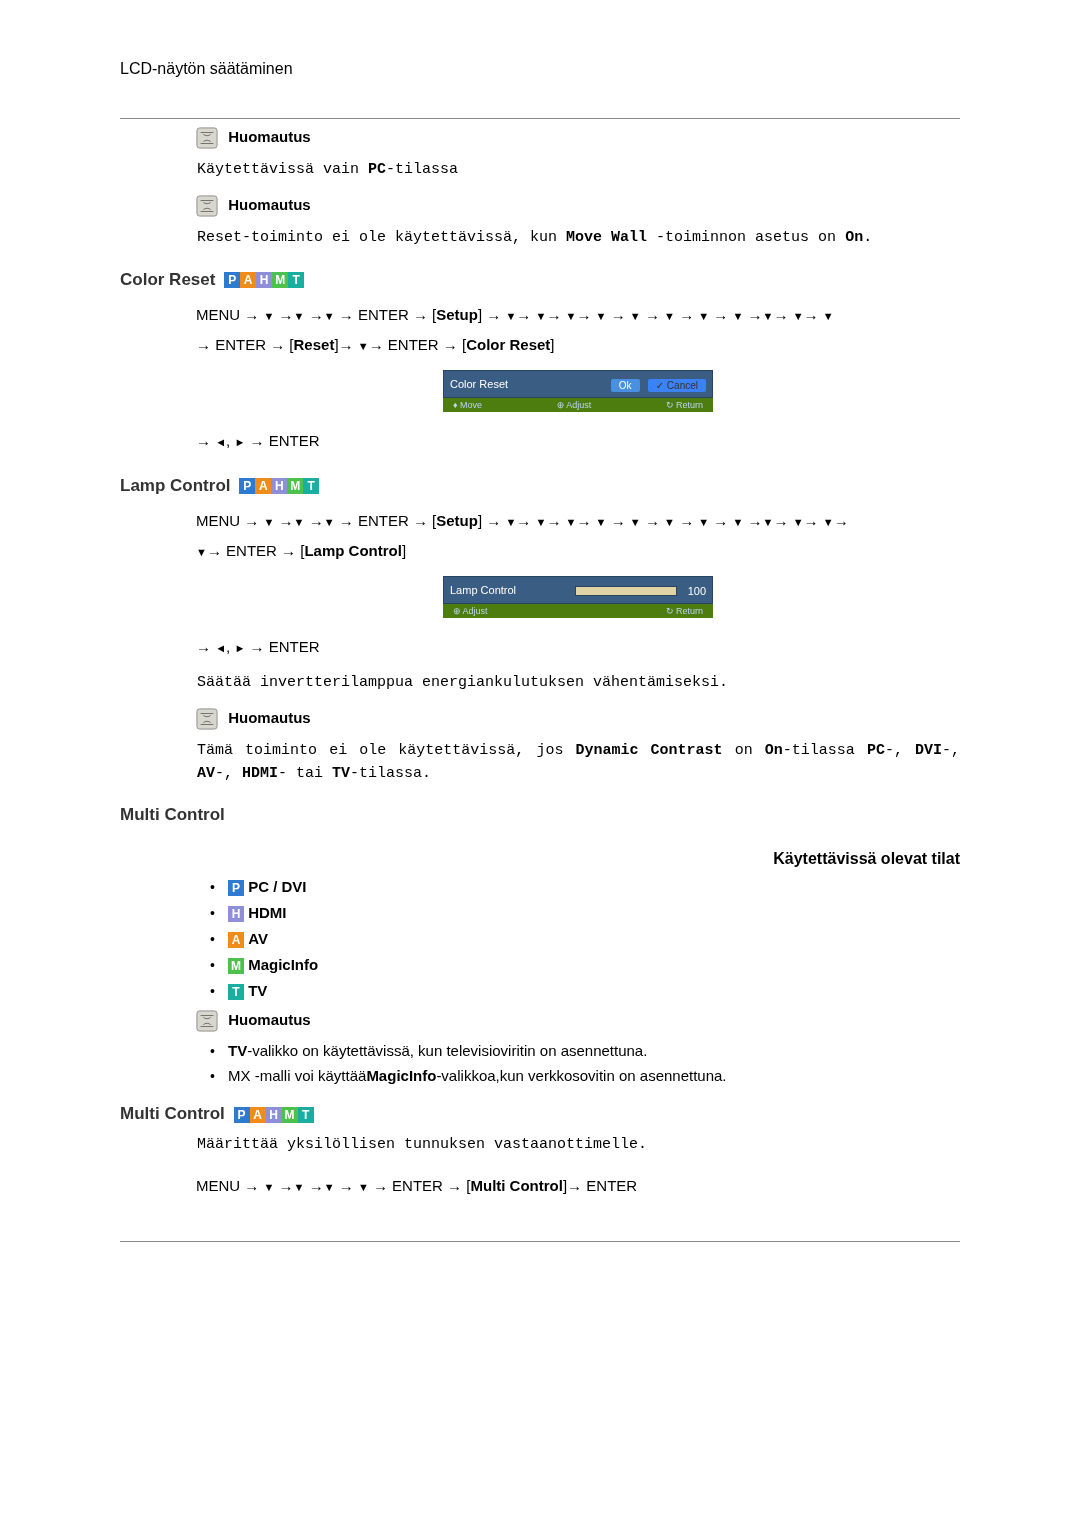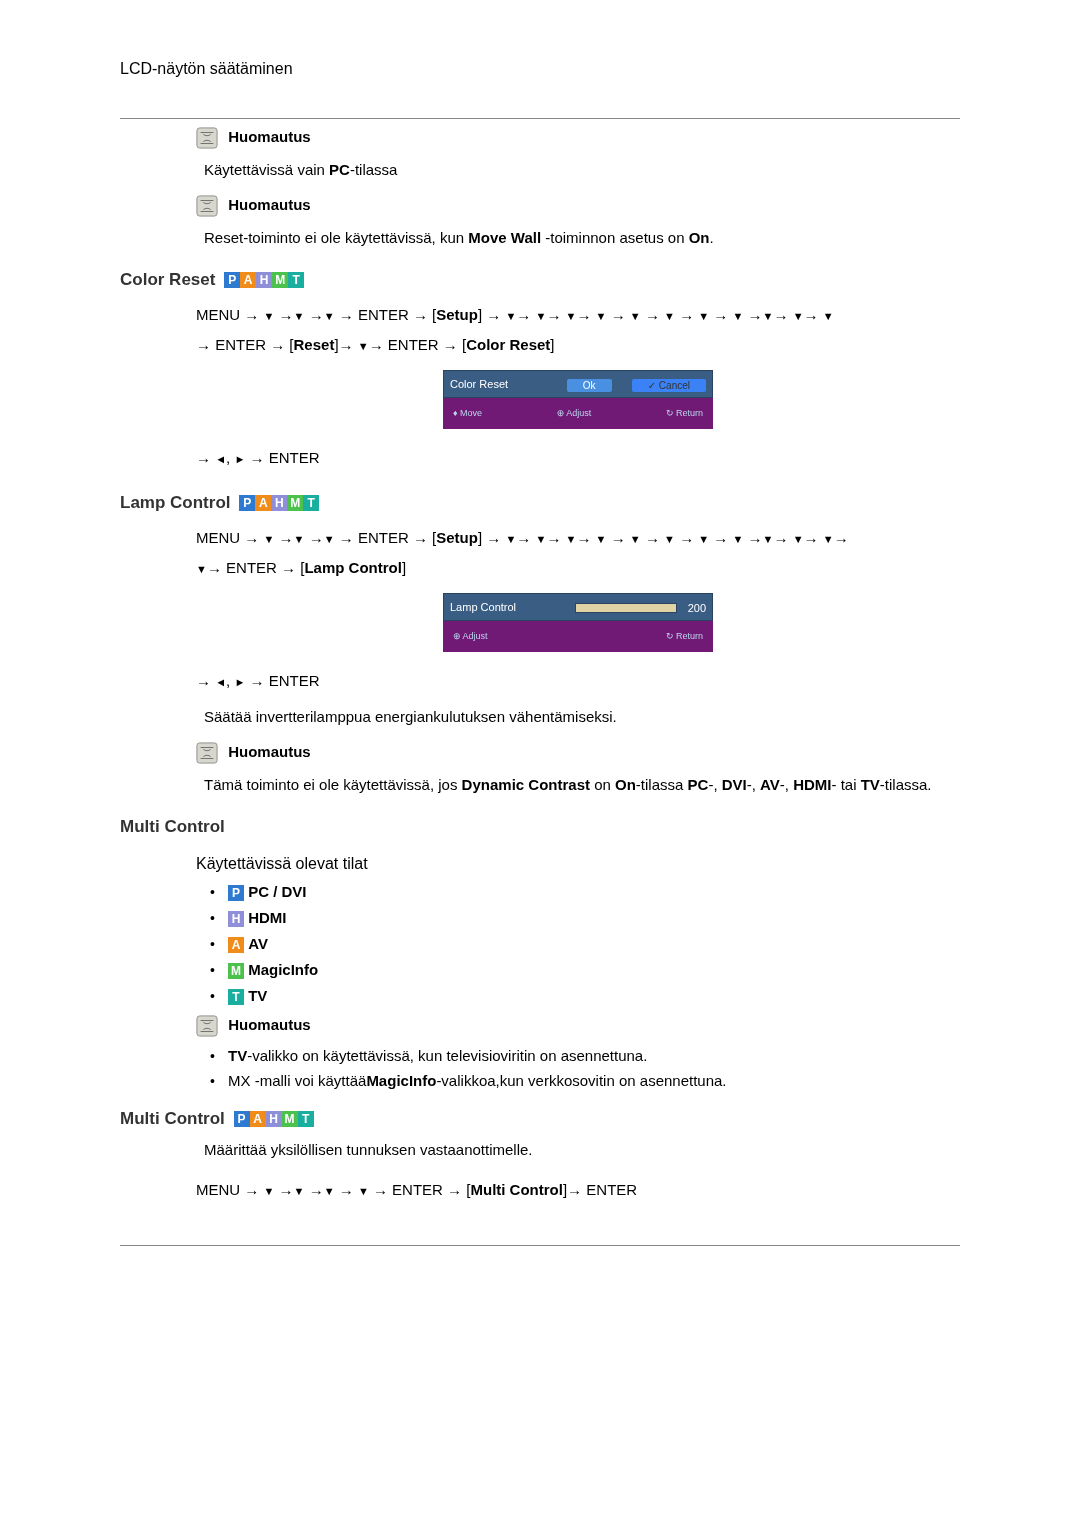--- a/index.html
+++ b/index.html
@@ -130,7 +130,7 @@
   width:100%;
   background:#e0d3a5;
 }
-.para { margin: 10px 0 14px 8px; line-height:1.5; }
+.para { margin: 10px 0 14px 1px; line-height:1.5;font-family:Liberation Mono, monospace; }
 .justify { text-align: justify; }
 ul.bullets {
   list-style: none;

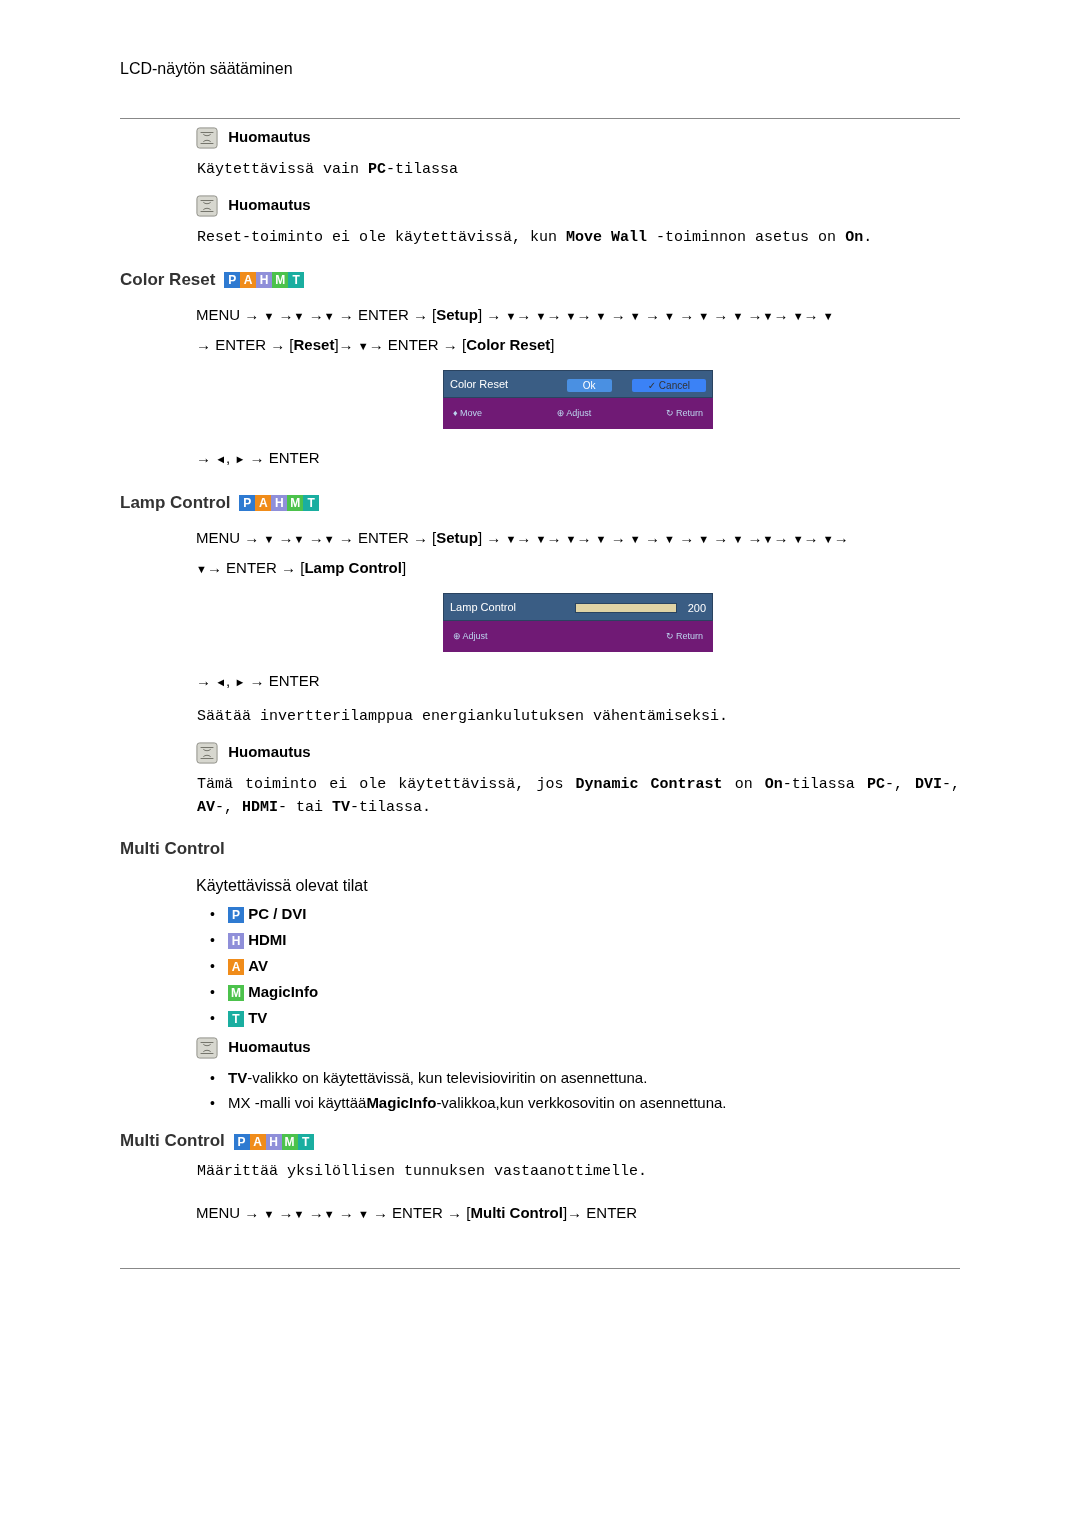--- a/index.html
+++ b/index.html
@@ -98,9 +98,9 @@
 .osd-btn {
   display: inline-block;
   font-size: 10px;
-  padding: 1px 16px;
+  padding: 1px 8px;
   border-radius: 2px;
-  margin-left: 16px;
+  margin-left: 4px;
   text-align: center;
 }
 .osd-btn.ok { background: #4a90e2; color: #fff; }

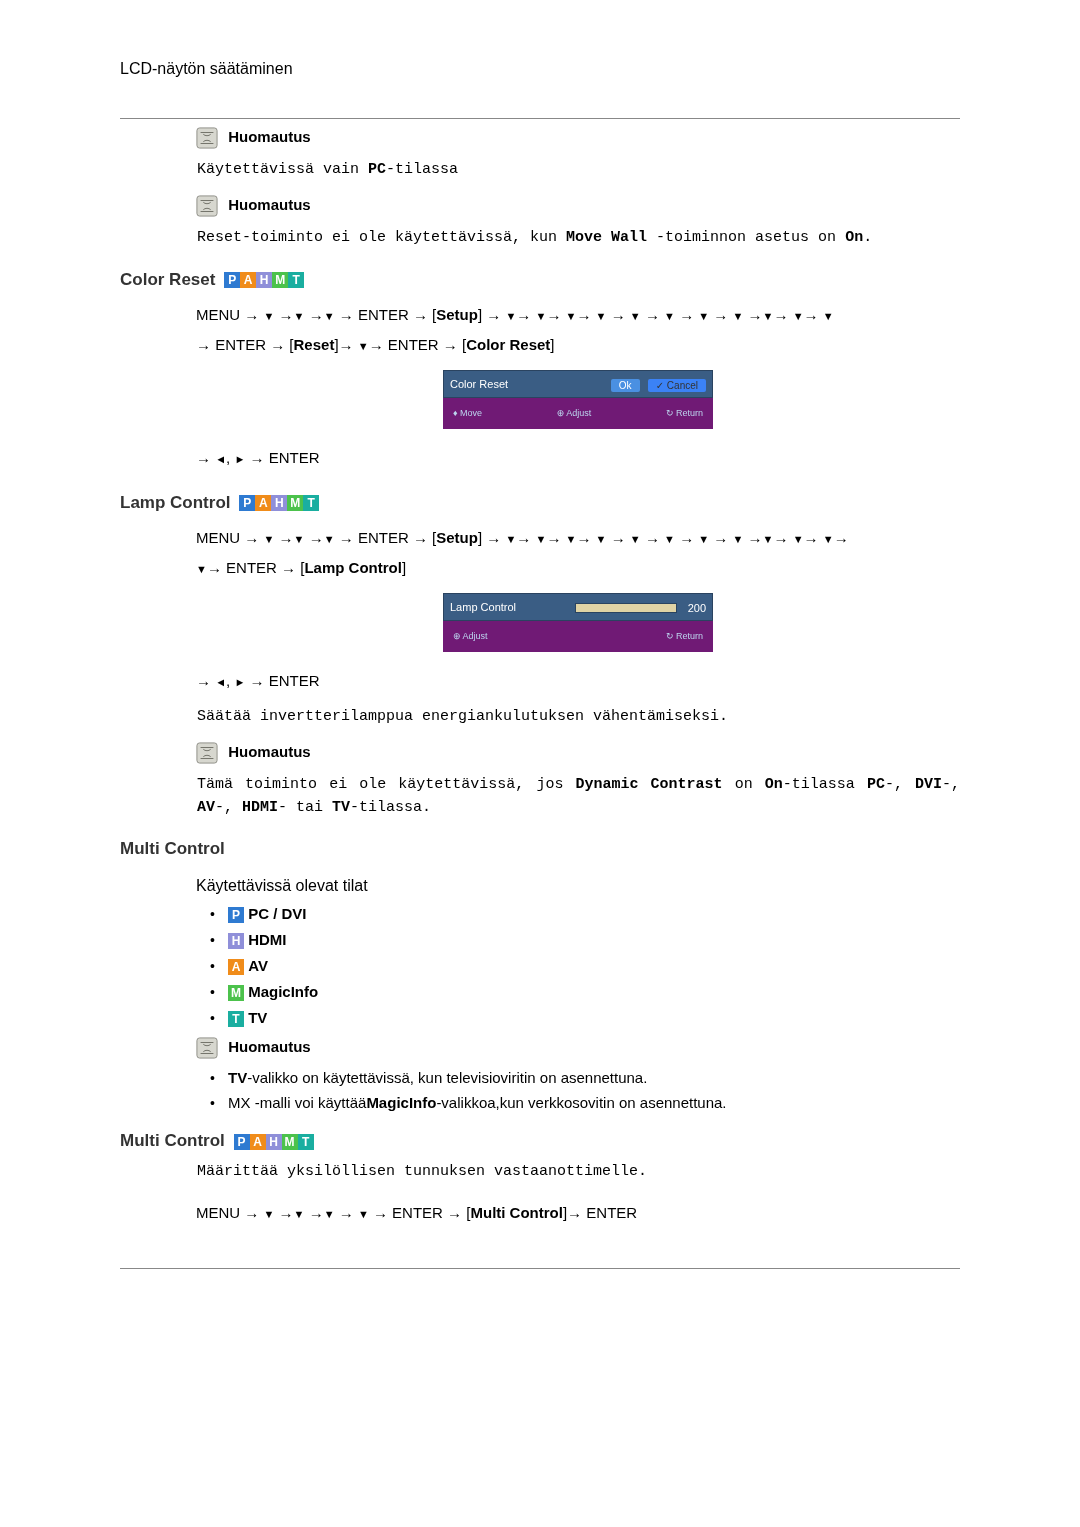--- a/index.html
+++ b/index.html
@@ -106,8 +106,8 @@
 .osd-btn.ok { background: #4a90e2; color: #fff; }
 .osd-btn.cancel { background: #3b82f6; color: #333; }
 .osd-foot {
-  background: #701a75;
-  height: 31px;
+  background: #4d7c0f;
+  height: 14px;
   display: flex;
   justify-content: space-between;
   padding: 0 10px;

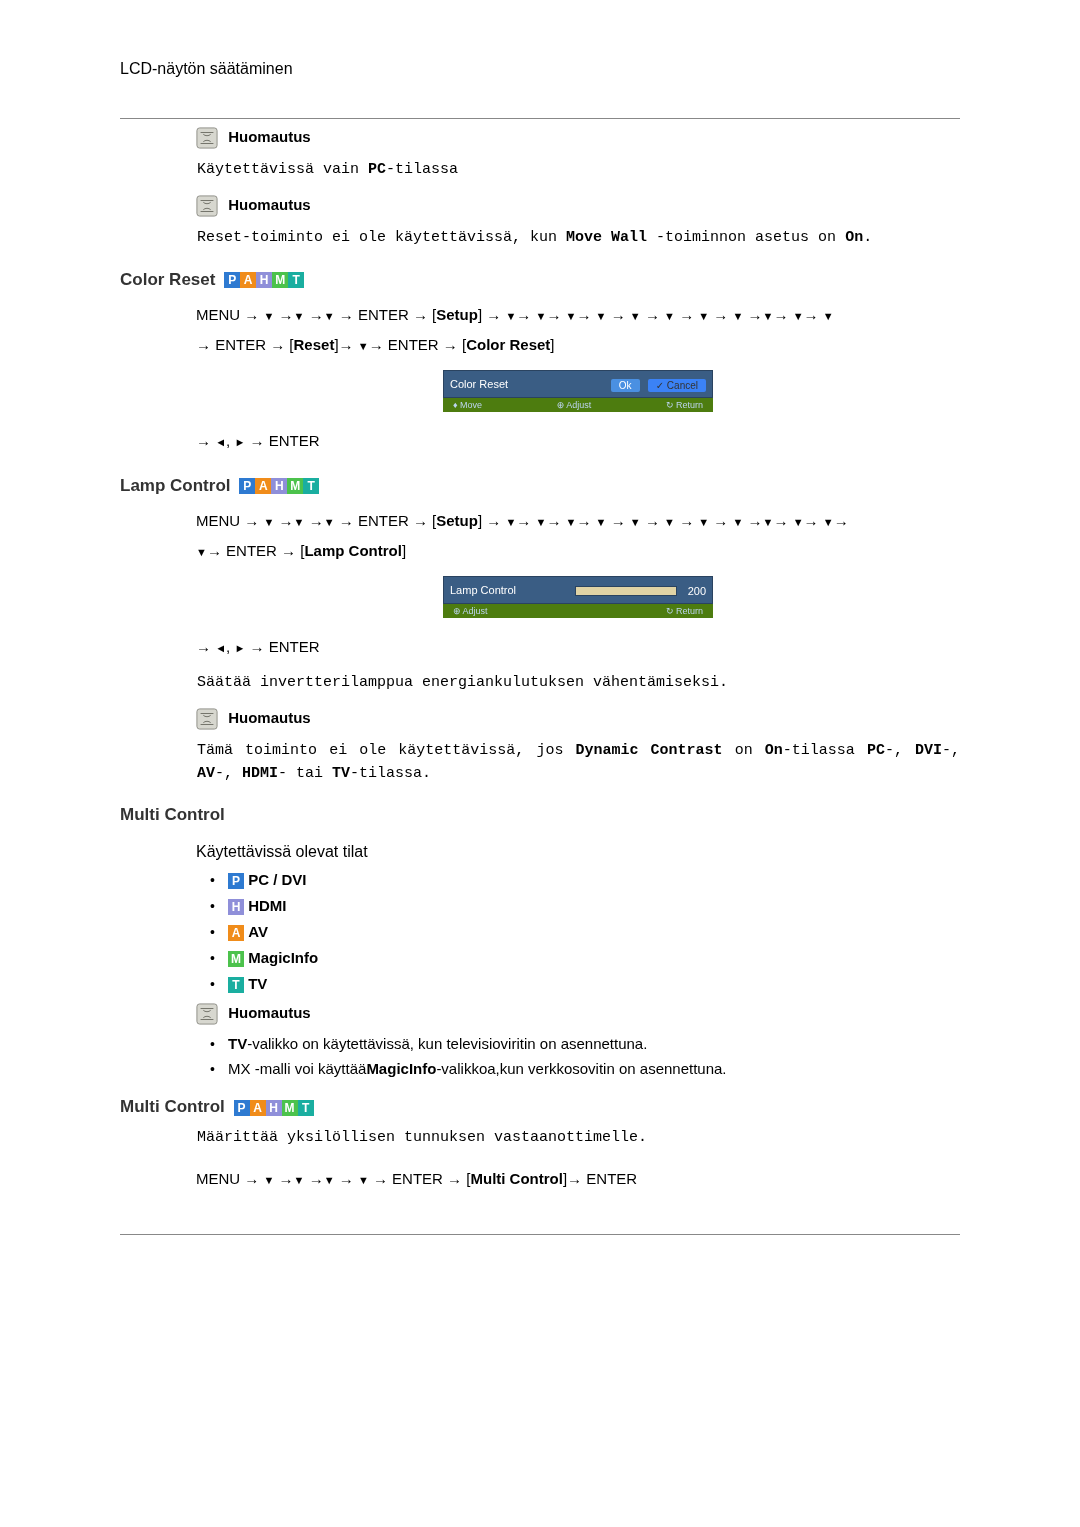--- a/index.html
+++ b/index.html
@@ -255,7 +255,7 @@
         <span class="osd-label">Lamp Control</span>
         <span>
           <span class="osd-slider-track"><span class="osd-slider-fill"></span></span>
-          <span class="osd-label" style="margin-left:6px;">200</span>
+          <span class="osd-label" style="margin-left:6px;">100</span>
         </span>
       </div>
       <div class="osd-foot">

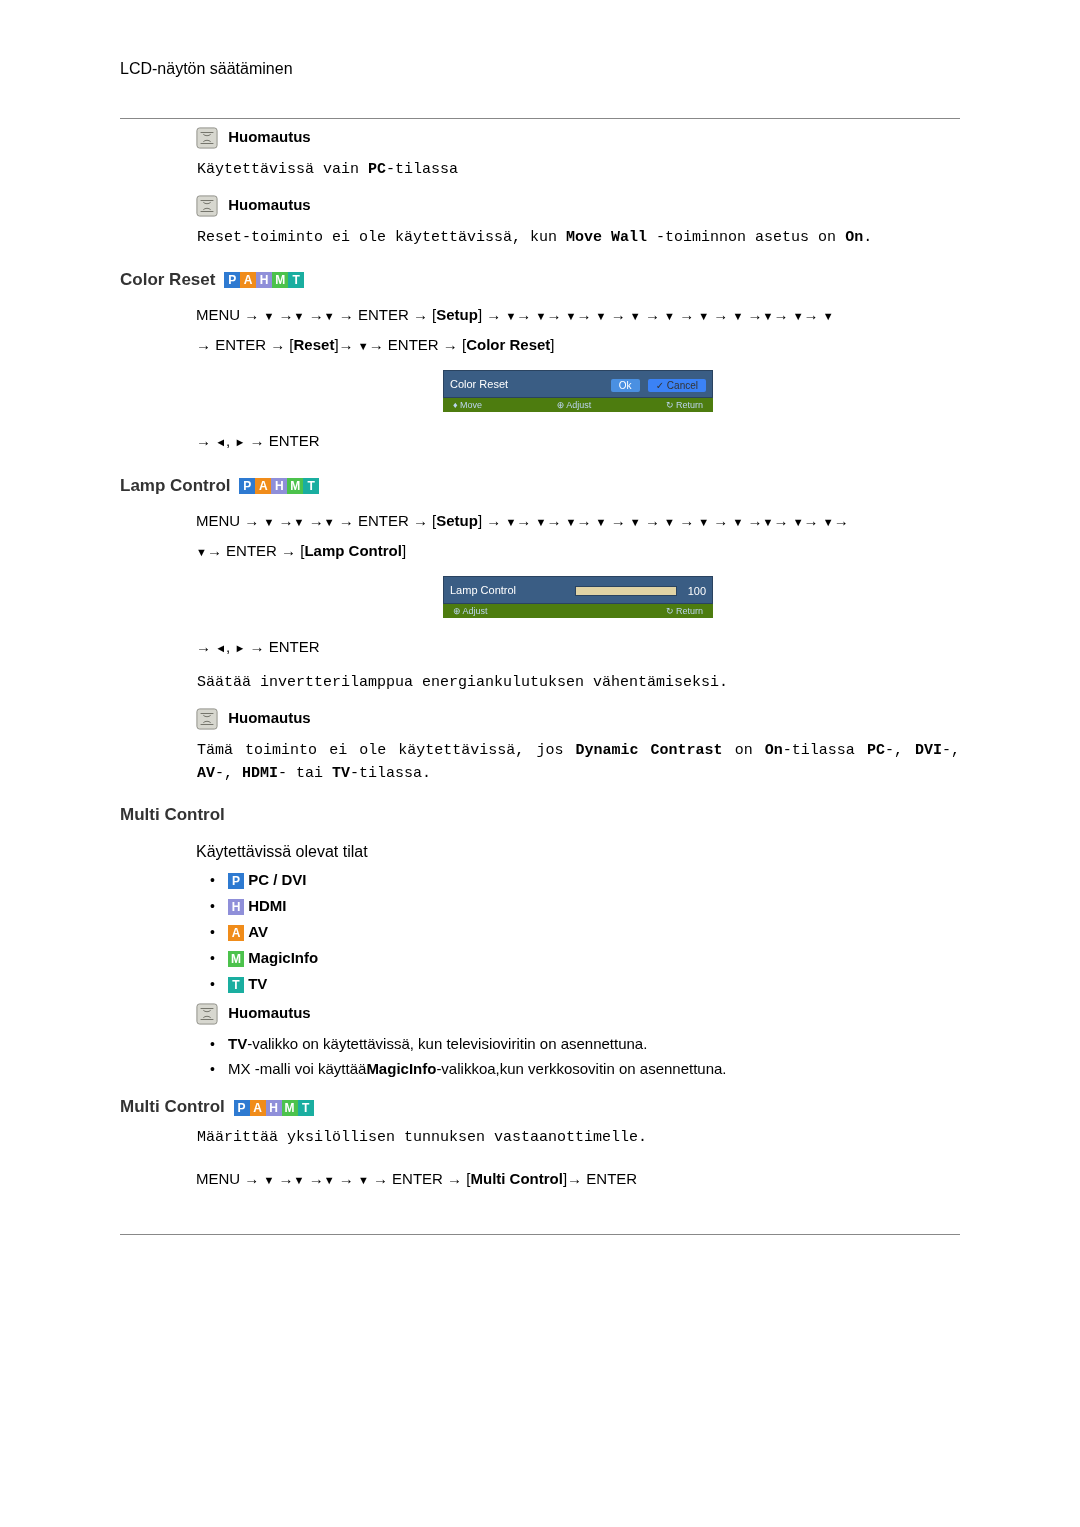--- a/index.html
+++ b/index.html
@@ -46,9 +46,10 @@
   margin: 20px 0 10px 0;
 }
 .section-sub {
-  font-weight: normal;
+  font-weight: bold;
   font-size: 16px;
-  margin: 18px 0 10px 0;
+  margin: 25px 0 10px 0;
+  text-align: right;
 }
 .mode-badges,
 .inline-badges {

